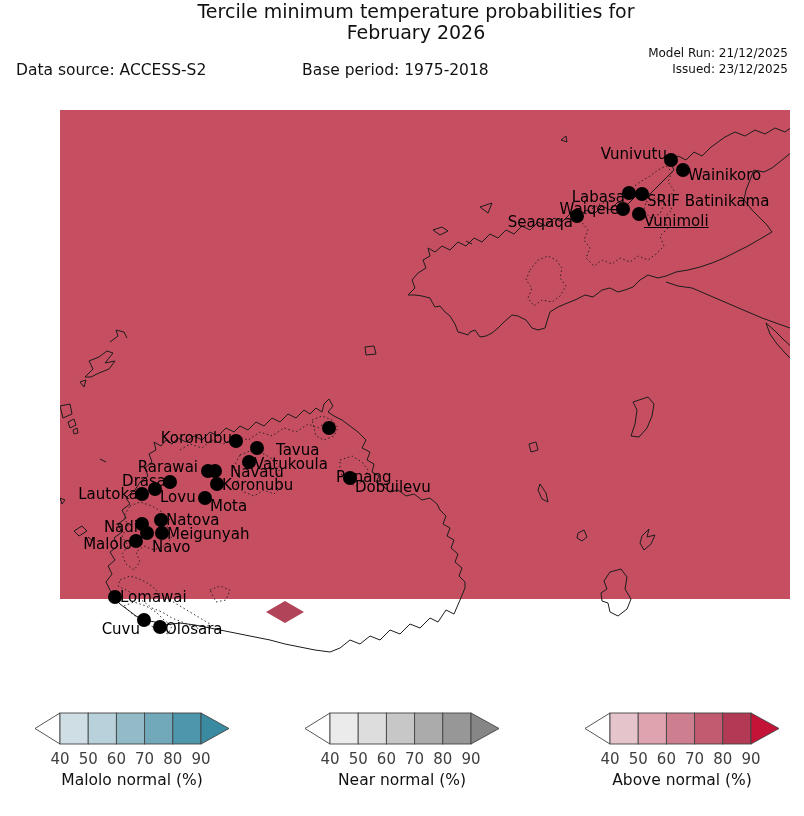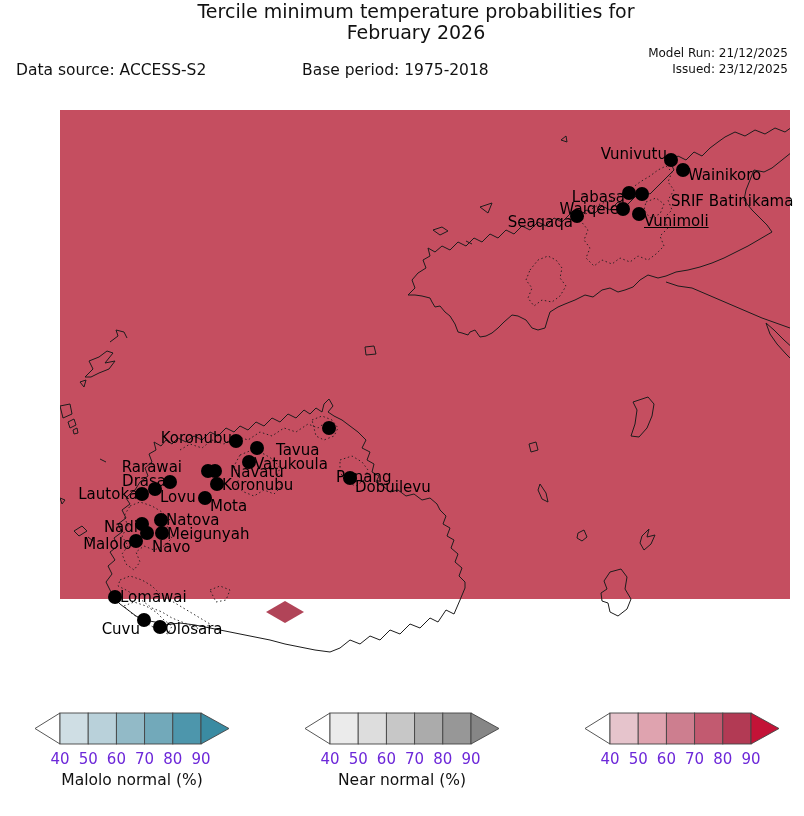--- a/index.html
+++ b/index.html
@@ -96,7 +96,7 @@
       <div class="dot" style="left: 562px; top: 76px;"></div>
       <div class="town-label" style="top: 62px; right: 165px; margin-top: 16px;">Labasa</div>
       <div class="dot" style="left: 575px; top: 77px;"></div>
-      <div class="town-label" style="top: 82px; left: 587px; margin-left: 24px;">SRIF Batinikama</div>
+      <div class="town-label" style="top: 82px; left: 587px;">SRIF Batinikama</div>
       <div class="dot" style="left: 556px; top: 92px;"></div>
       <div class="town-label" style="top: 90px; right: 171px;">Waiqele</div>
       <div class="dot" style="left: 572px; top: 97px;"></div>

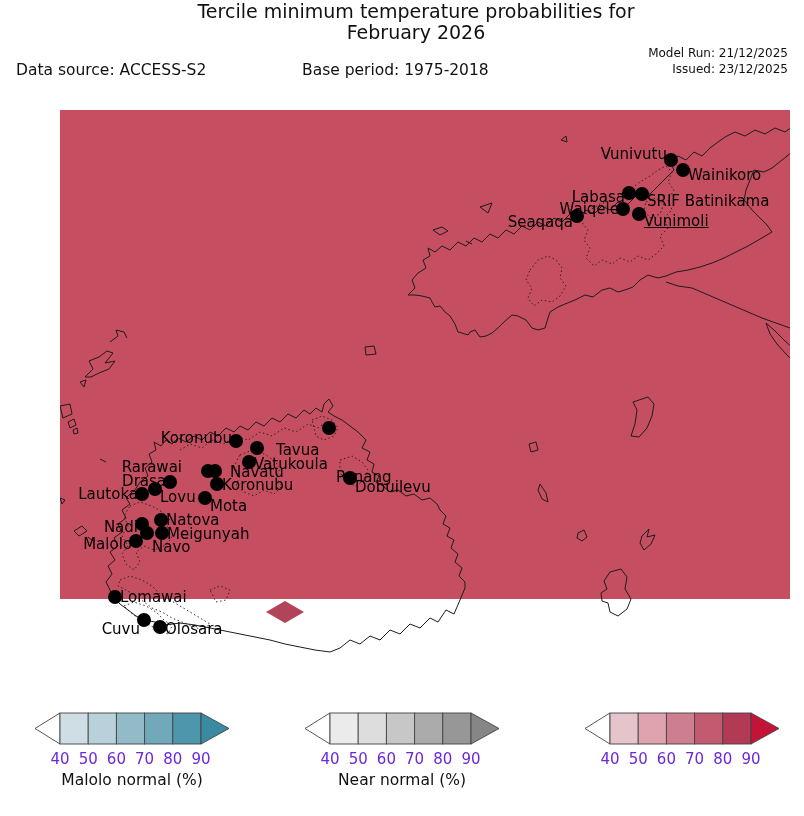--- a/index.html
+++ b/index.html
@@ -112,7 +112,7 @@
       <div class="dot" style="left: 182px; top: 345px;"></div>
       <div class="town-label" style="top: 345px; left: 194px;">Vatukoula</div>
       <div class="dot" style="left: 141px; top: 354px;"></div>
-      <div class="town-label" style="top: 348px; right: 608px;">Rarawai</div>
+      <div class="town-label" style="top: 348px; right: 592px;">Rarawai</div>
       <div class="dot" style="left: 148px; top: 354px;"></div>
       <div class="town-label" style="top: 353px; left: 160px; margin-left: 10px;">Navatu</div>
       <div class="dot" style="left: 103px; top: 365px;"></div>

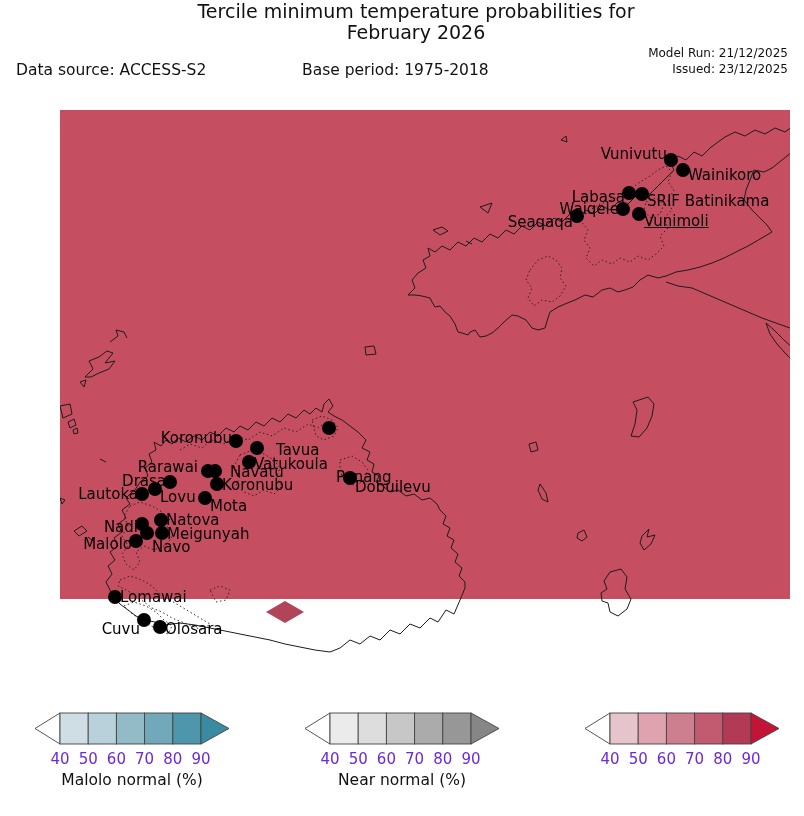--- a/index.html
+++ b/index.html
@@ -17,7 +17,7 @@
   .copyright{position:absolute;bottom:3px;left:0;width:610px;text-align:center;
              font-size:12px;color:#d0a9b1;}
   .legend{position:absolute;top:712px;width:194px;height:82px;}
-  .legend .tick{position:absolute;top:38px;transform:translateX(-50%);font-size:15px;color:#6d28d9;}
+  .legend .tick{position:absolute;top:38px;transform:translateX(-50%);font-size:15px;color:#404040;}
   .legend .leg-label{position:absolute;top:59px;width:100%;text-align:center;font-size:15.5px;color:#111;}
 </style>
 </head>

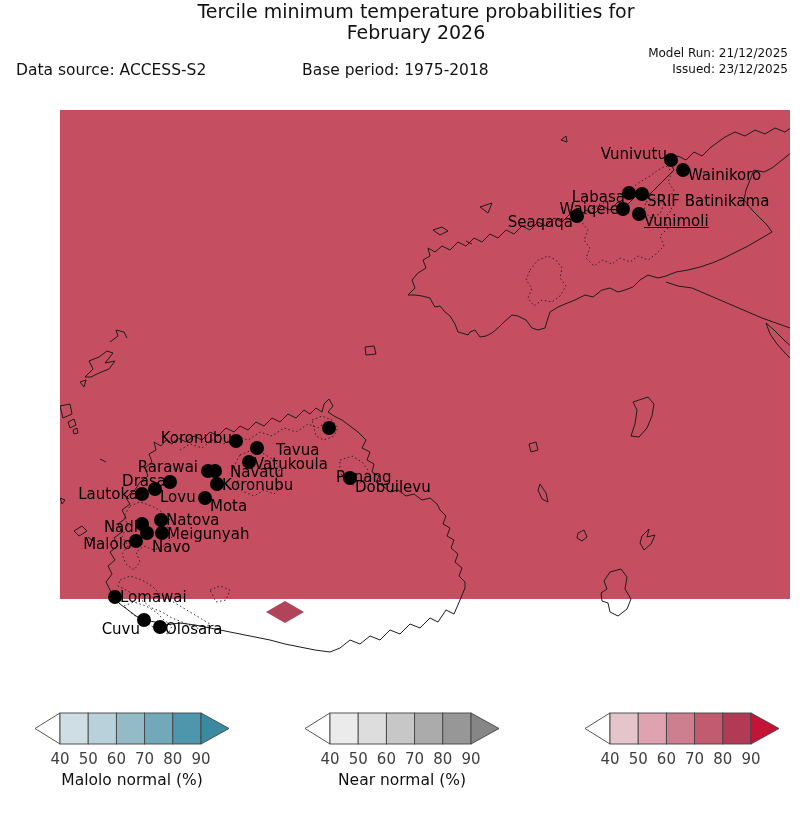--- a/index.html
+++ b/index.html
@@ -173,7 +173,7 @@
         <rect x="109.6" y="1" width="28.2" height="31" fill="#c25a70" stroke="#444" stroke-width="0.9"></rect>
         <rect x="137.8" y="1" width="28.2" height="31" fill="#b23a54" stroke="#444" stroke-width="0.9"></rect>
        <polygon points="166,1 194,16.5 166,32" fill="#c31337" stroke="#444" stroke-width="0.9"></polygon>
-     </svg><span class="tick" style="left: 25px;">40</span><span class="tick" style="left: 53.2px;">50</span><span class="tick" style="left: 81.4px;">60</span><span class="tick" style="left: 109.6px;">70</span><span class="tick" style="left: 137.8px;">80</span><span class="tick" style="left: 166px;">90</span></div>
+     </svg><span class="tick" style="left: 25px;">40</span><span class="tick" style="left: 53.2px;">50</span><span class="tick" style="left: 81.4px;">60</span><span class="tick" style="left: 109.6px;">70</span><span class="tick" style="left: 137.8px;">80</span><span class="tick" style="left: 166px;">90</span><div class="leg-label">Above normal (%)</div></div>
   </div>
 
 </body></html>

